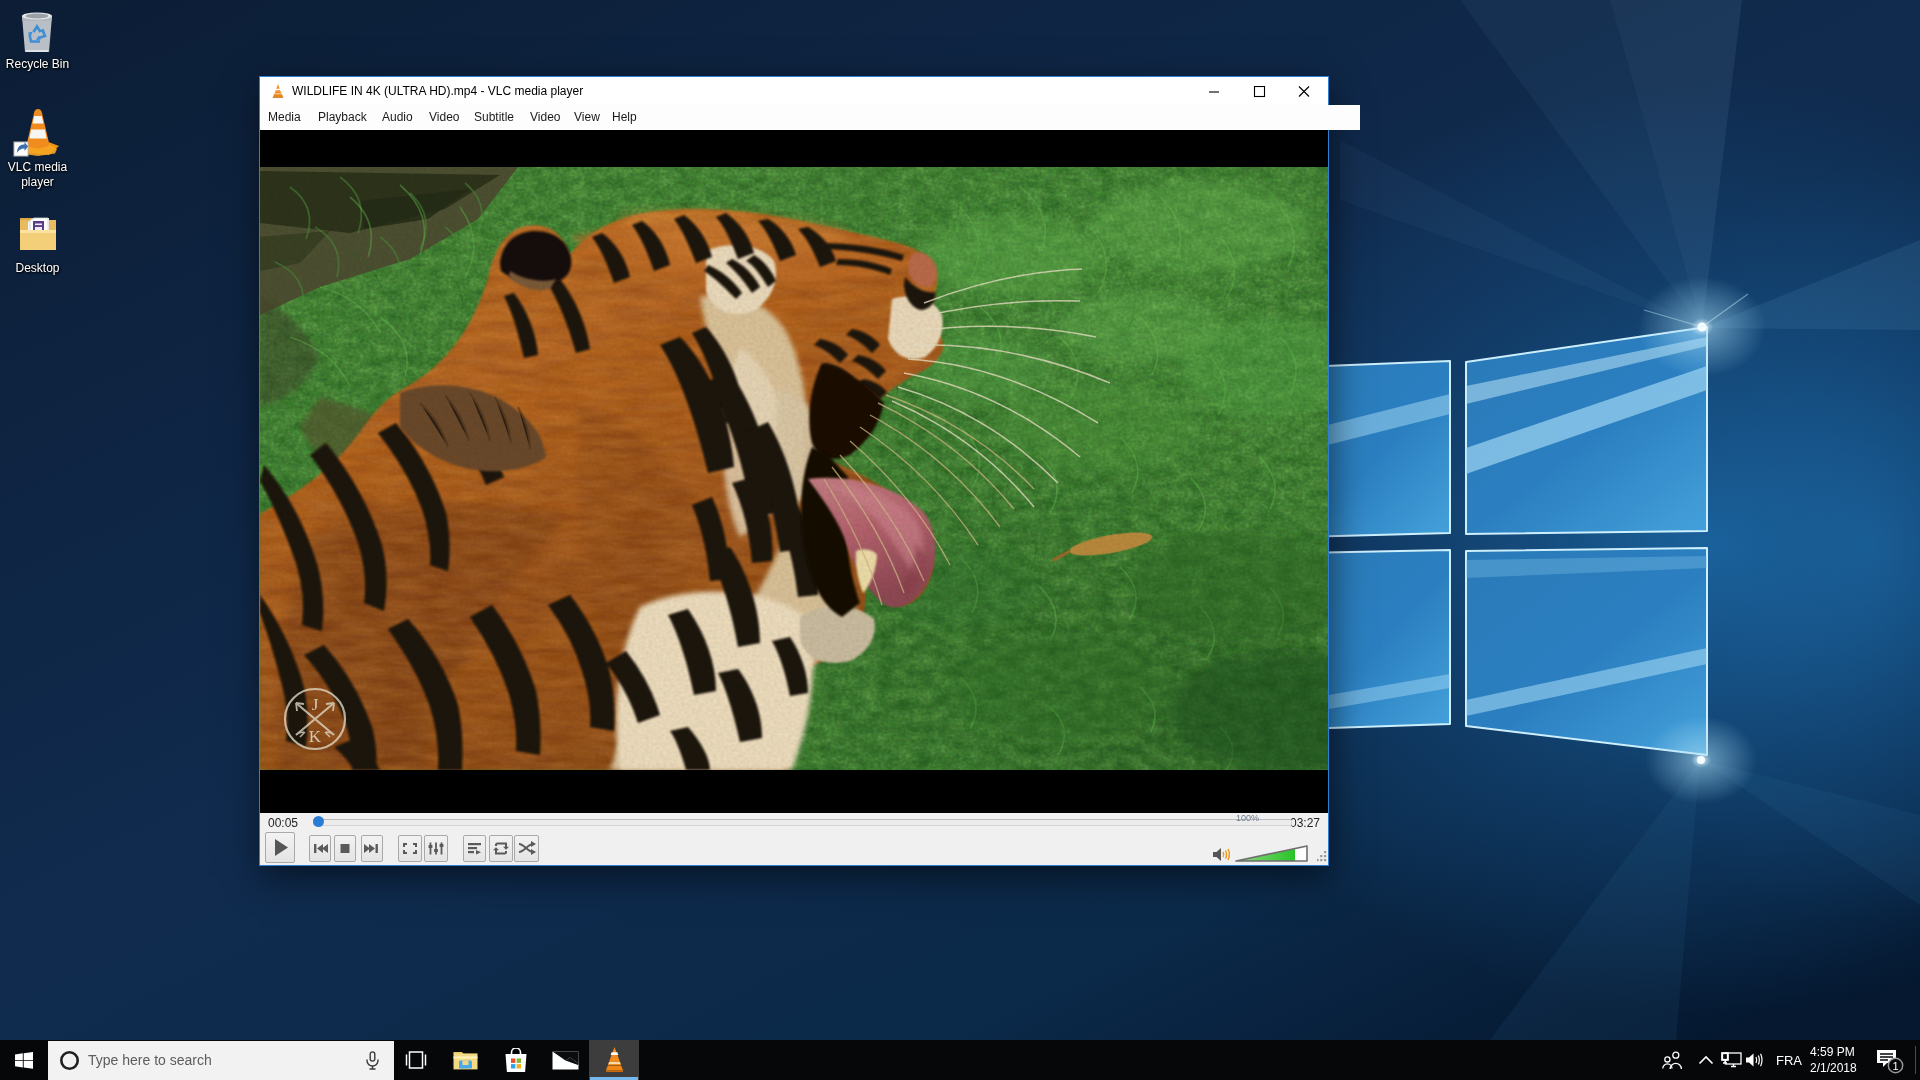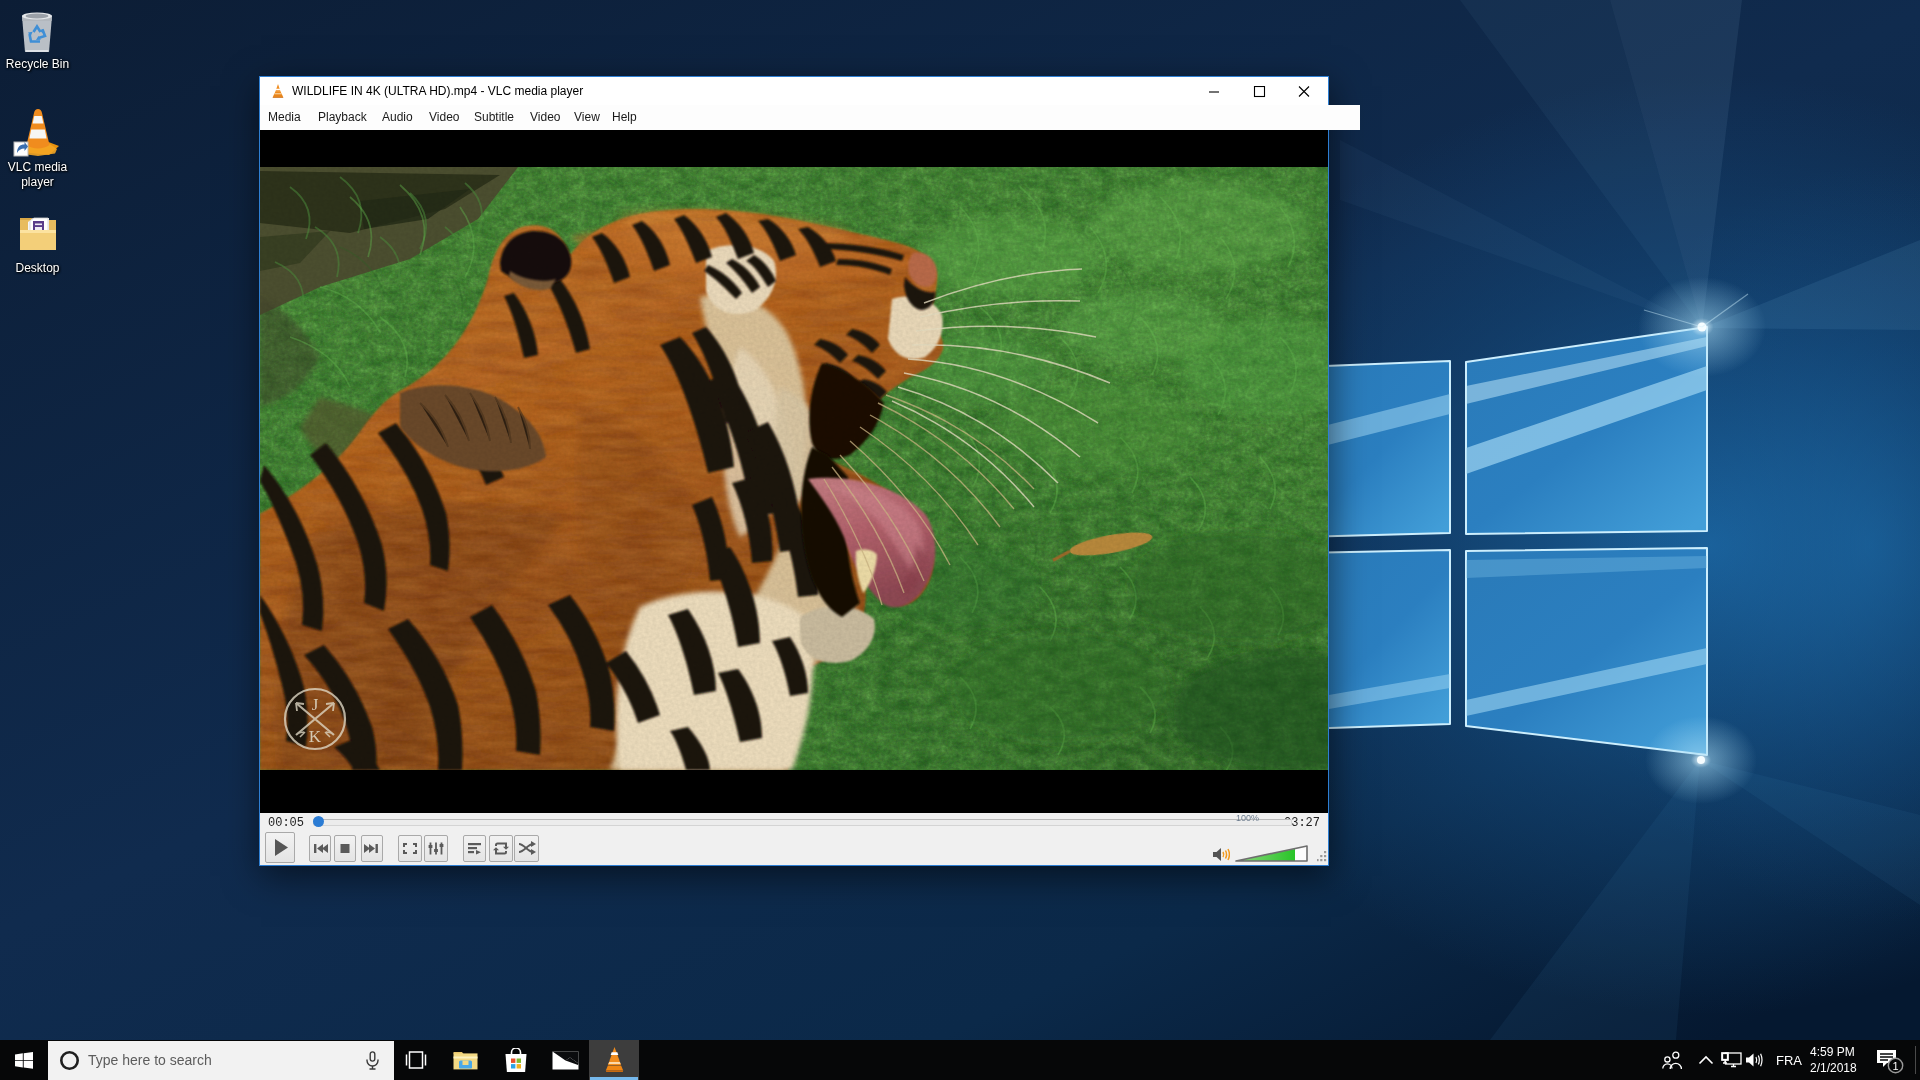--- a/index.html
+++ b/index.html
@@ -18,7 +18,7 @@
   #videoarea{position:absolute;left:0;top:53px;width:1068px;height:683px;background:#000;}
   #frame{position:absolute;left:0;top:37px;width:1068px;height:603px;}
   #seekrow{position:absolute;left:0;top:736px;width:1068px;height:18px;background:#f0f0f0;}
-  .time{position:absolute;font-size:12px;color:#222;top:739px;font-family:Liberation Mono, monospace;}
+  .time{position:absolute;font-size:12px;color:#222;top:739px;}
   #track{position:absolute;left:53px;top:742px;width:977px;height:5px;background:#ececec;
     border:1px solid #d4d4d4;border-top-color:#b9b9b9;border-radius:2px;}
   #thumb{position:absolute;left:53px;top:739px;width:11px;height:11px;border-radius:50%;background:#2b7cd4;}

